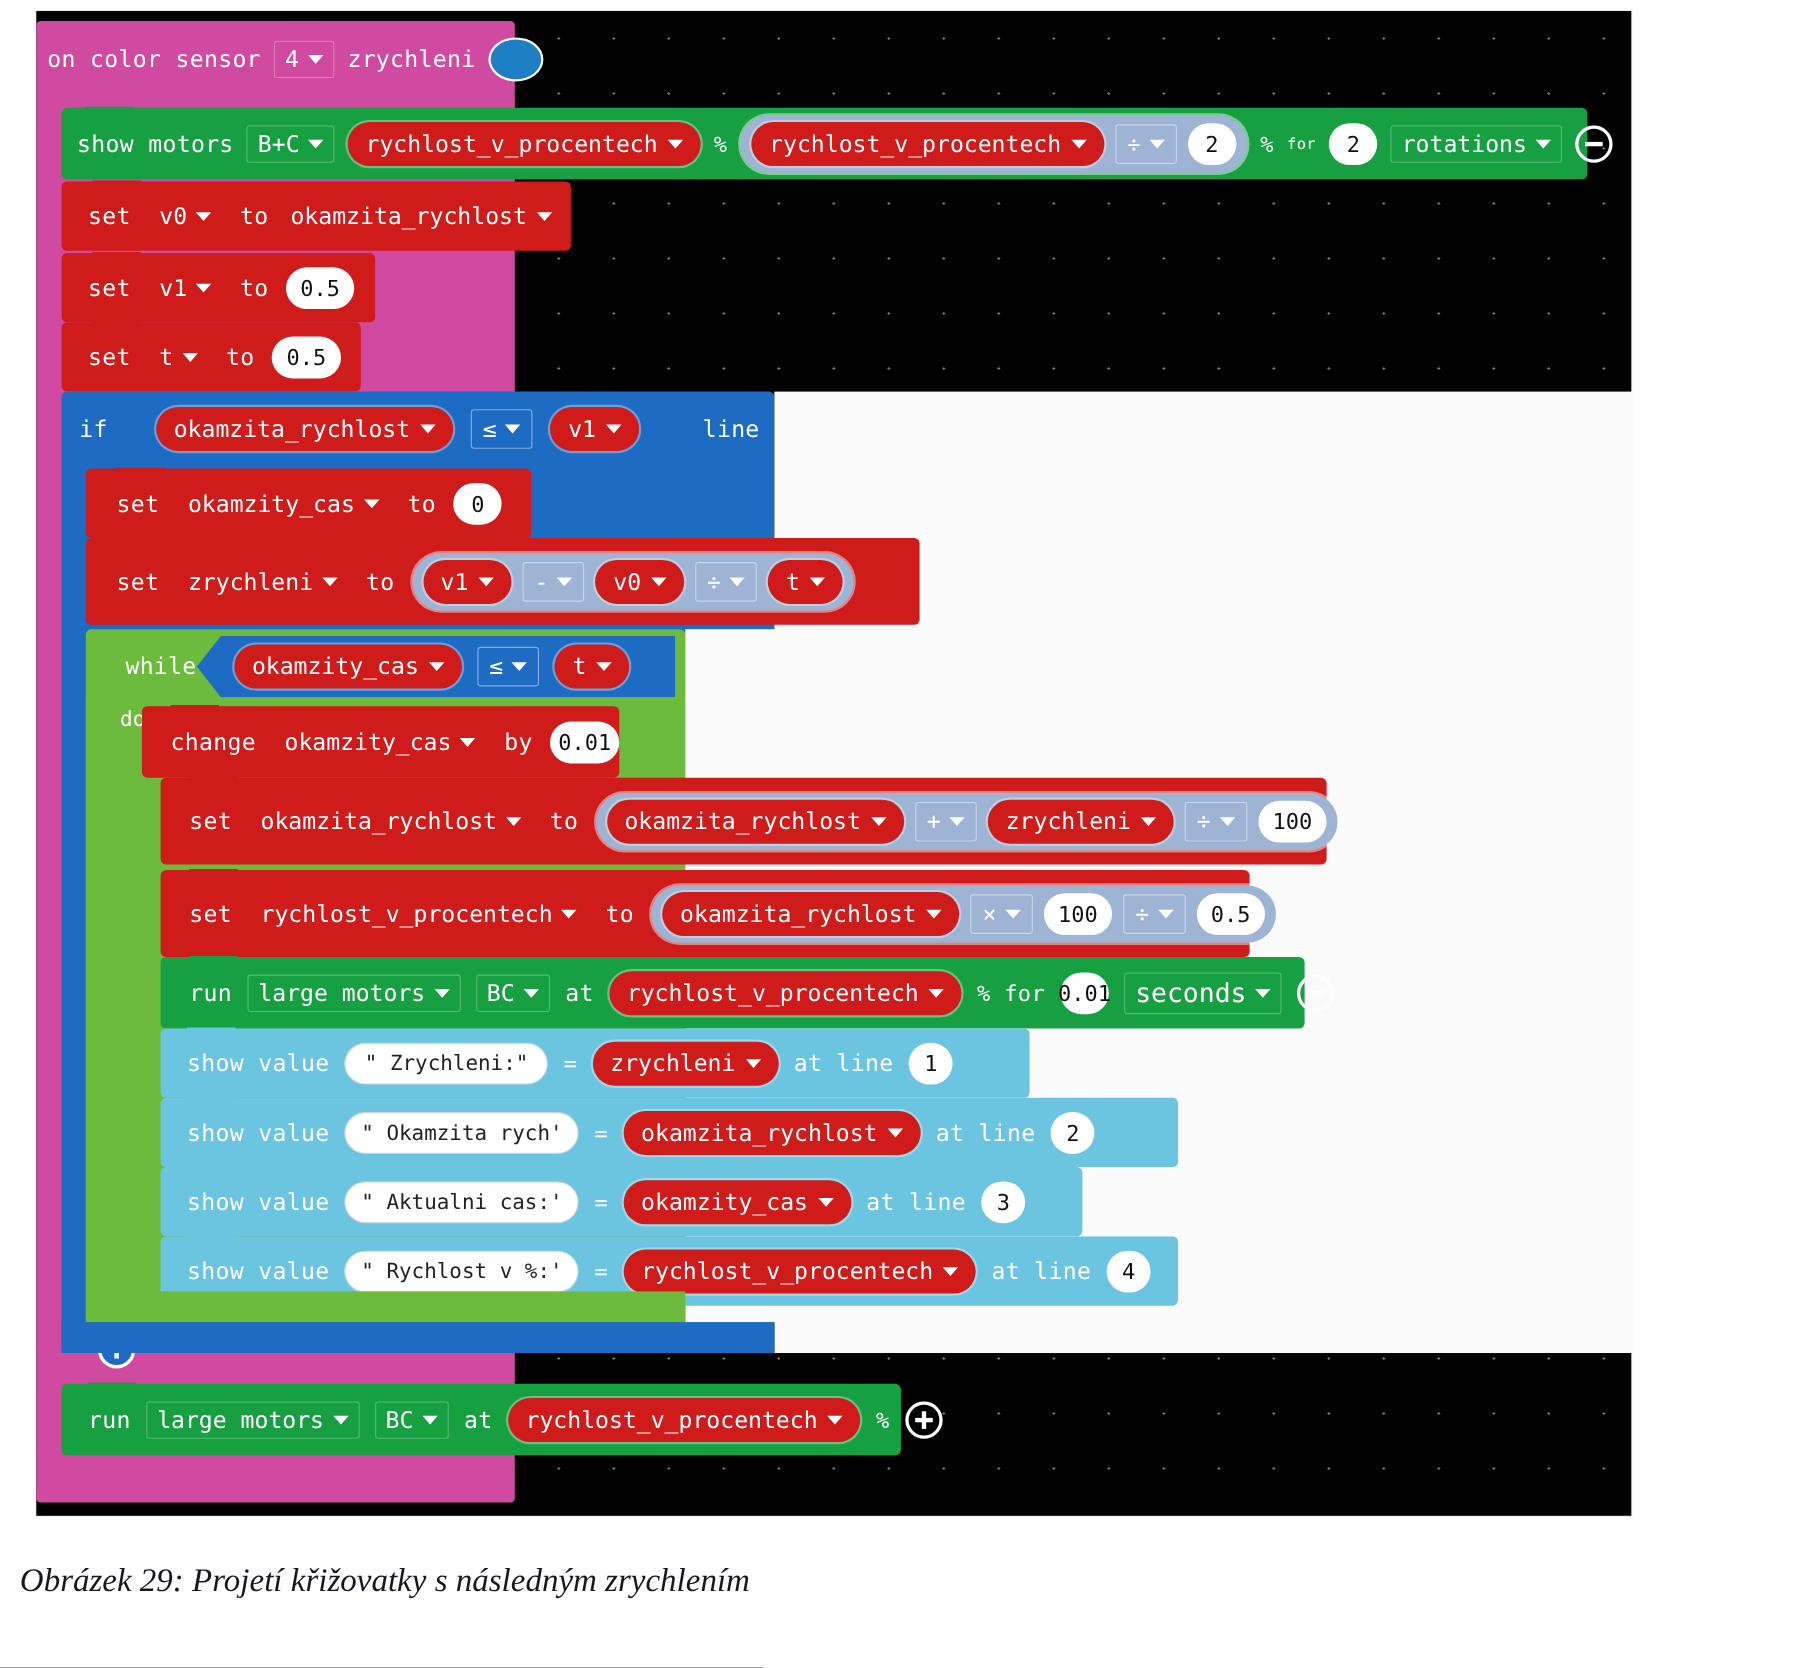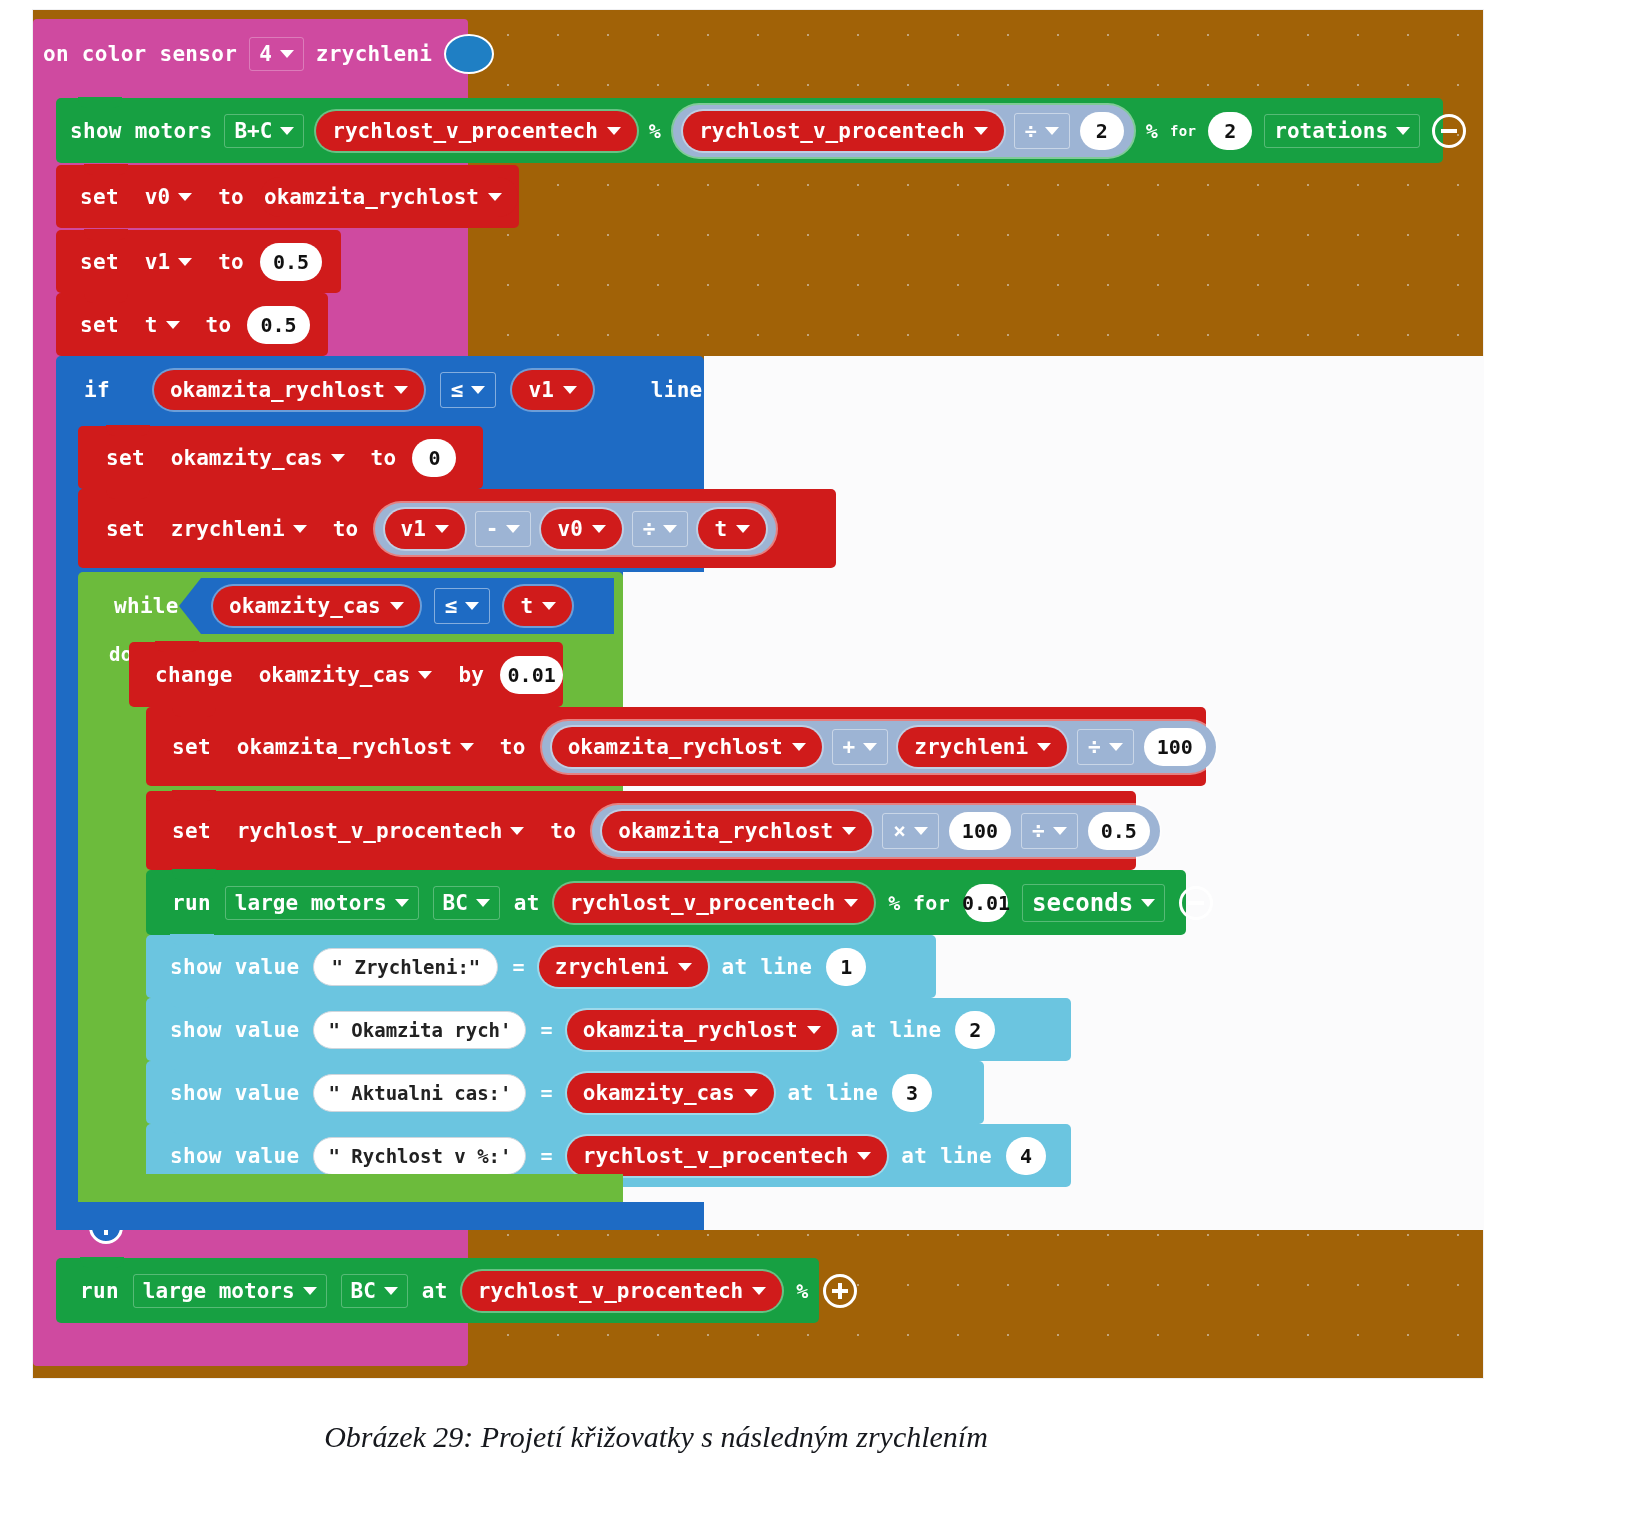--- a/index.html
+++ b/index.html
@@ -17,9 +17,8 @@
     position:absolute;
     left:33px; top:10px;
     width:1450px; height:1368px;
-    background:#a16207;
+    background:#000000;
     box-shadow:0 0 0 1px #f0f0f2;
-    font-weight:bold;
   }
   .grid-dots{
     position:absolute; inset:0;

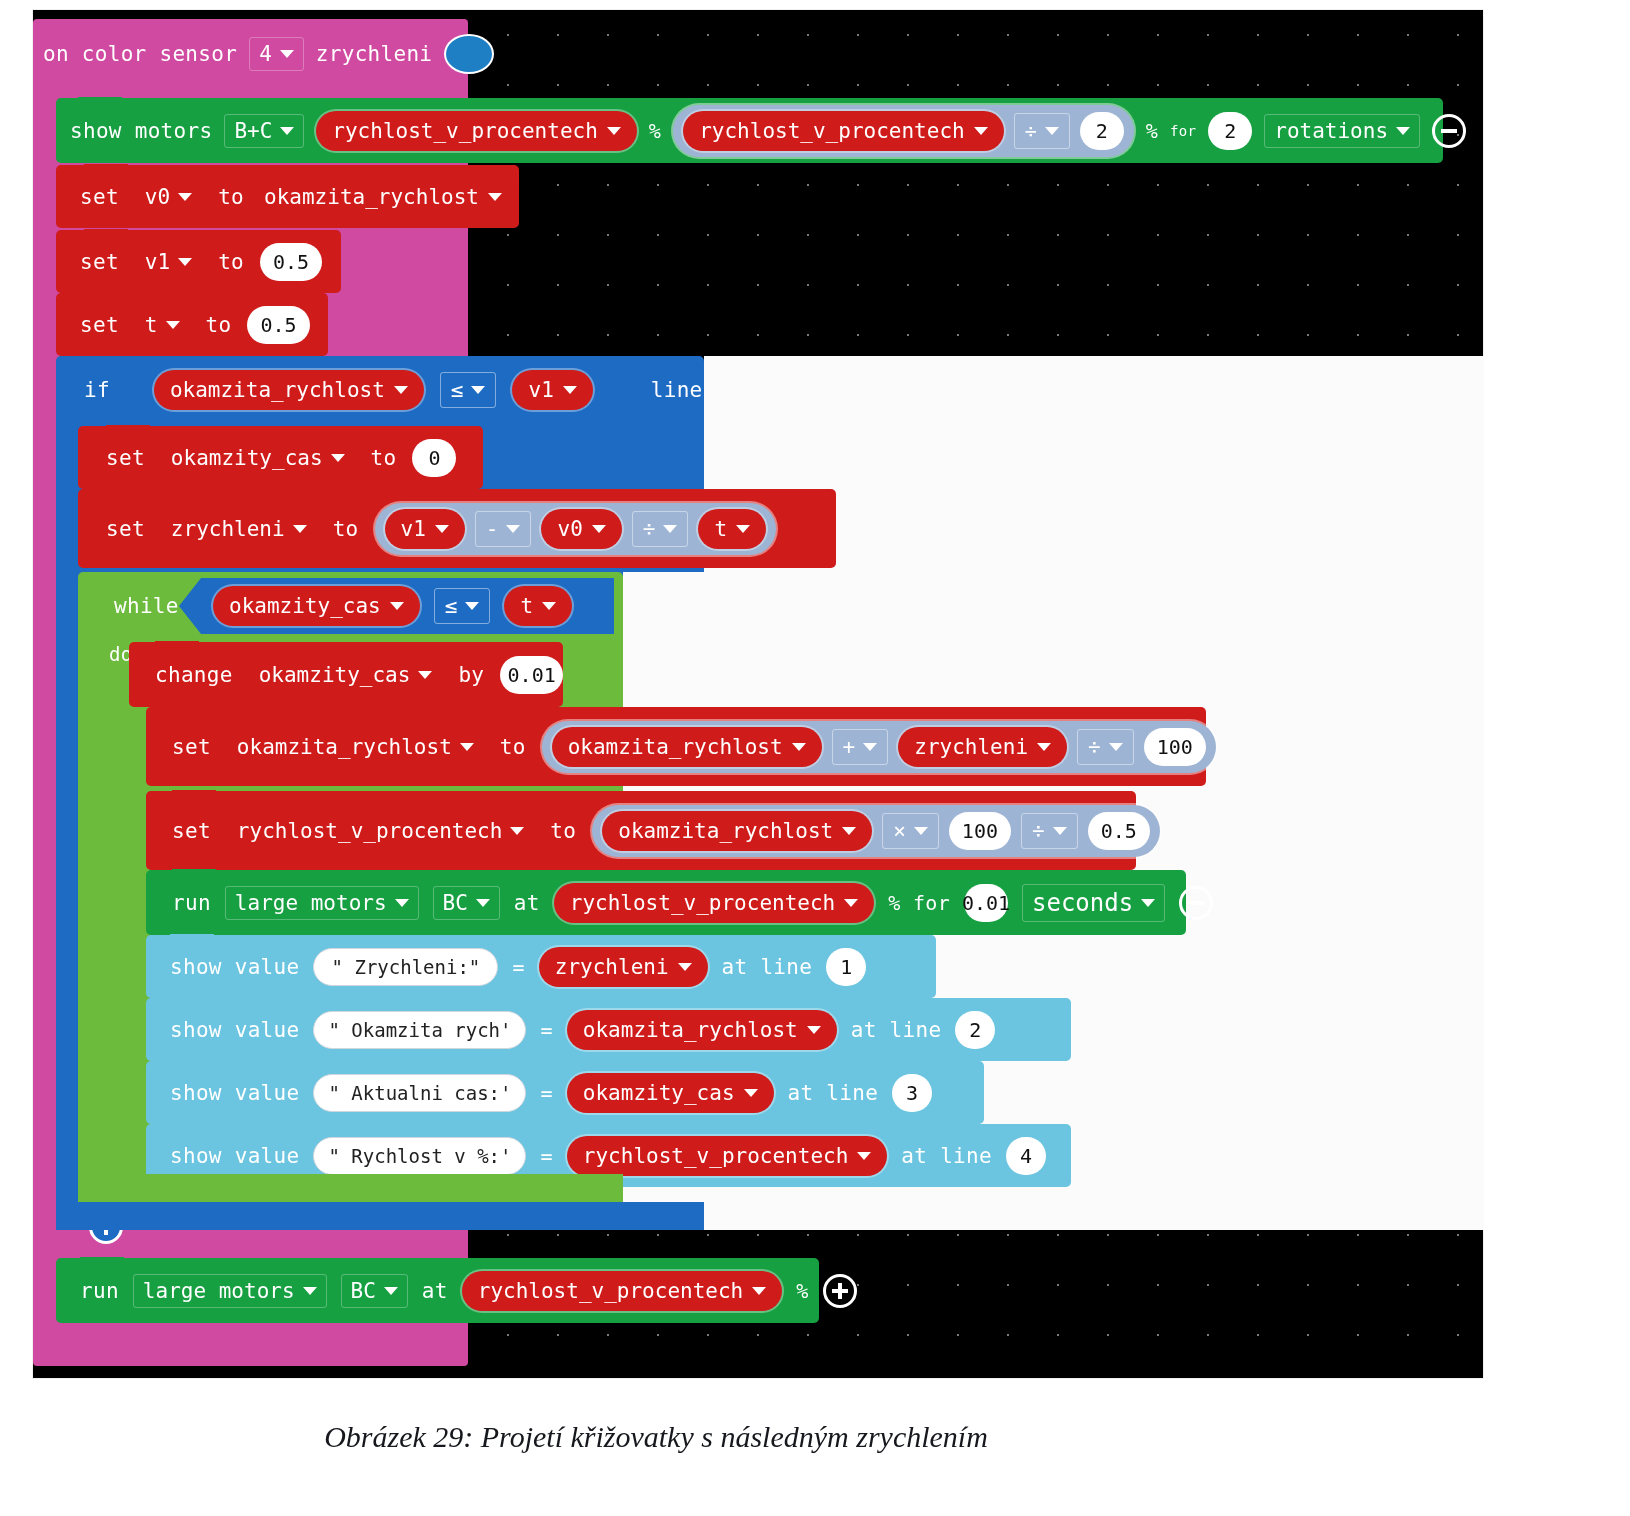--- a/index.html
+++ b/index.html
@@ -218,7 +218,7 @@
   </div>
 
   <div style="position:absolute; left:23px; top:346px; width:648px; height:874px; background:#1e6bc4; border-radius:5px;"></div>
-  <div class="blk" style="left:23px; top:346px; width:598px; height:67px; padding-left:28px; gap:16px;">
+  <div class="blk" style="left:23px; top:346px; width:598px; height:67px; padding-left:16px; gap:16px;">
     <span class="lbl" style="font-size:21px">if</span>
     <span class="var" style="font-size:21px; margin-left:28px">
       <span>okamzita_rychlost</span>

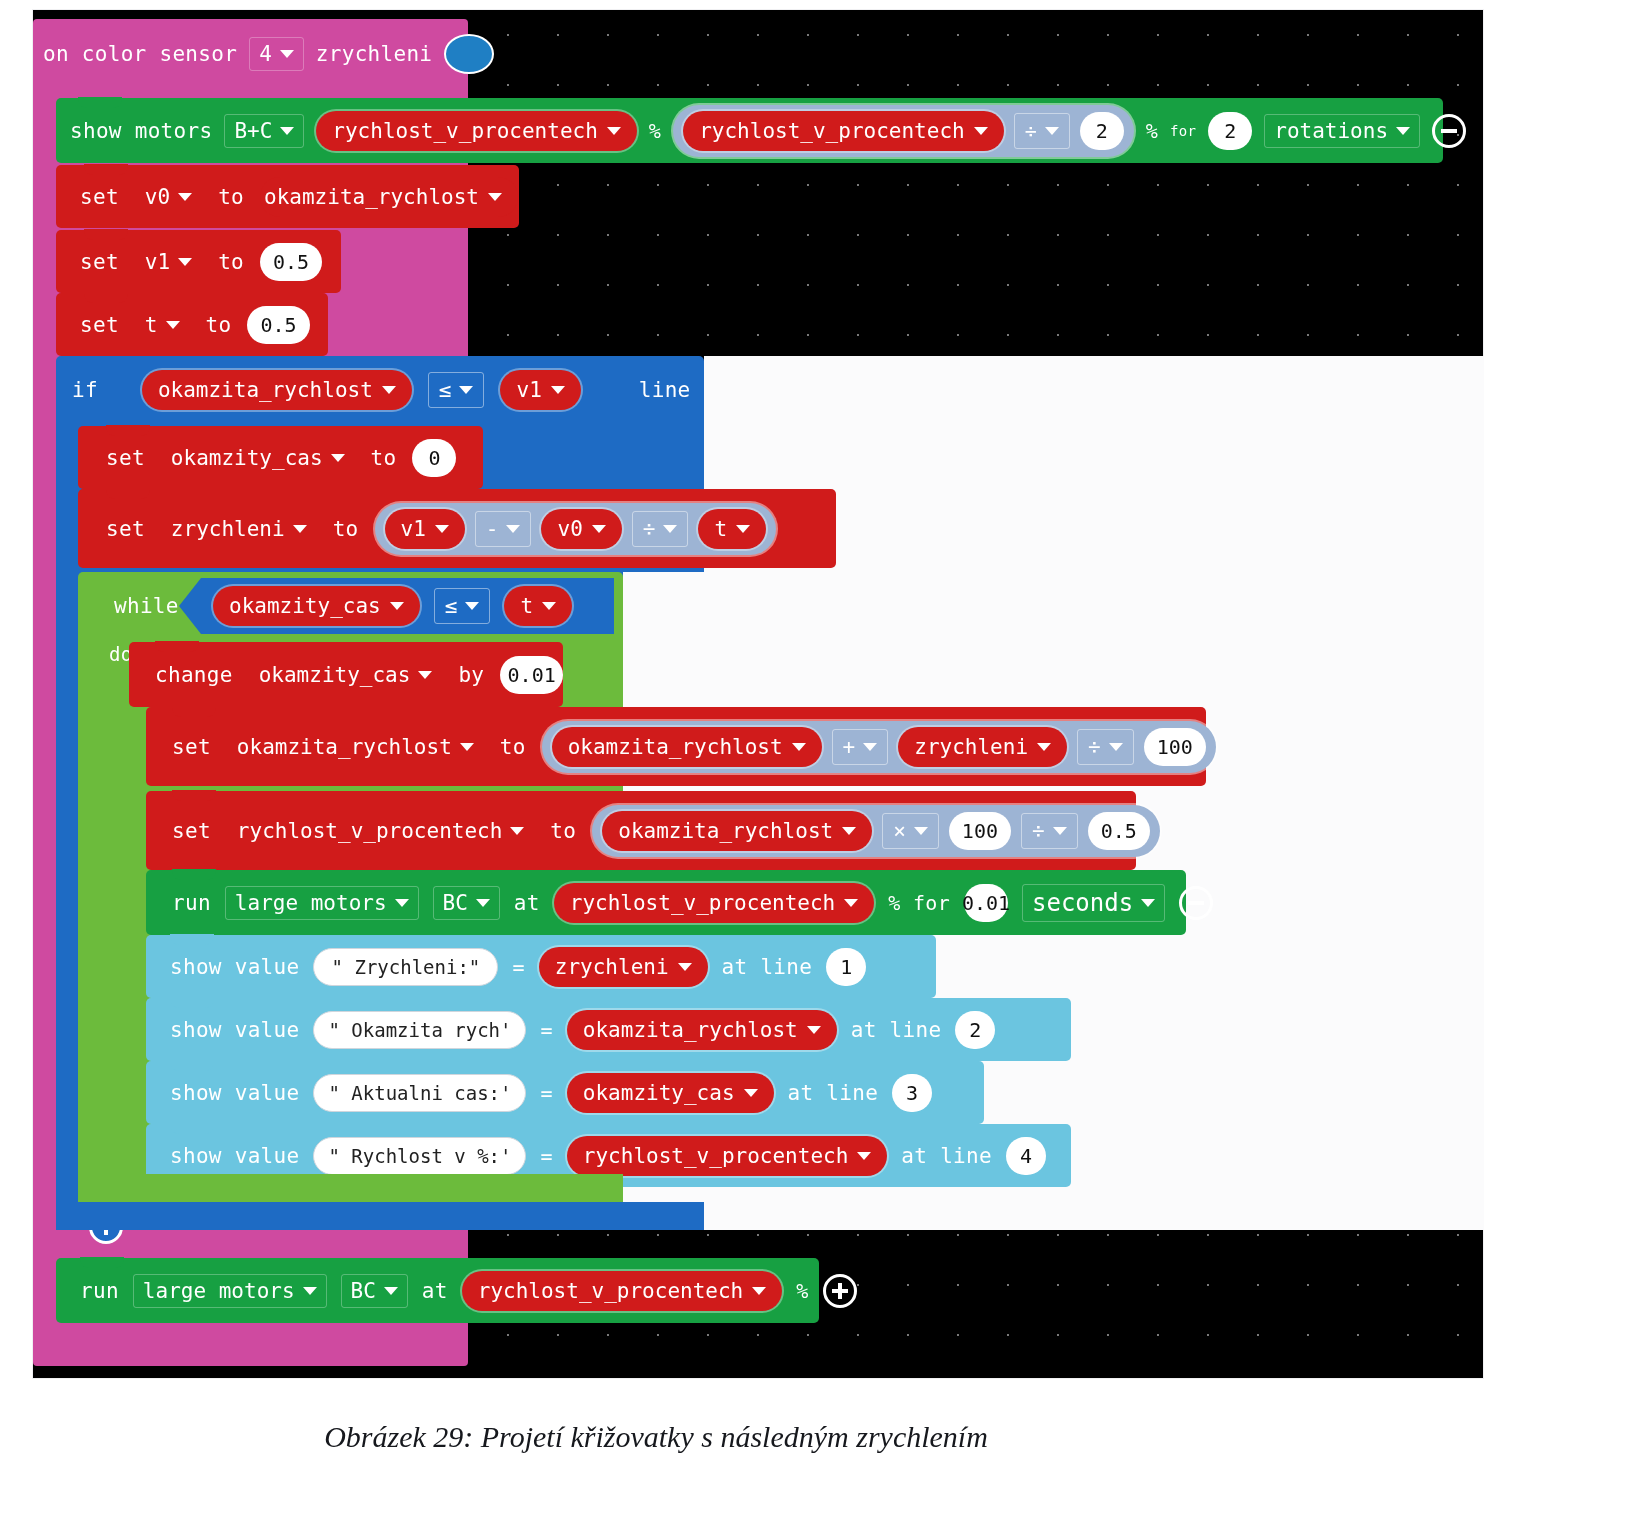--- a/index.html
+++ b/index.html
@@ -124,8 +124,7 @@
 
   
   #caption{
-    position:absolute; left:1px; top:1420px; width:1310px;
-    text-align:center;
+    position:absolute; left:18px; top:1420px; width:1310px;
     font-family:"Liberation Serif", serif;
     font-style:italic; font-size:30px; color:#16181d;
   }

